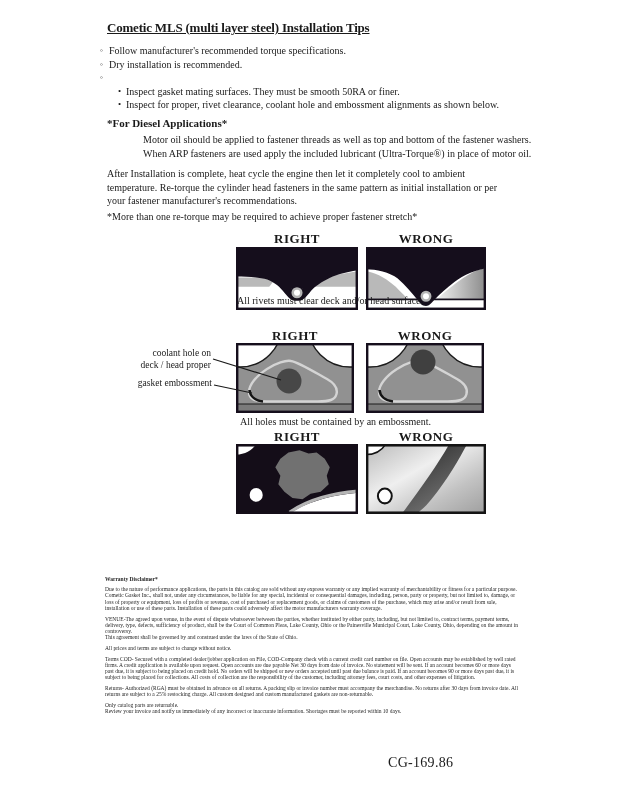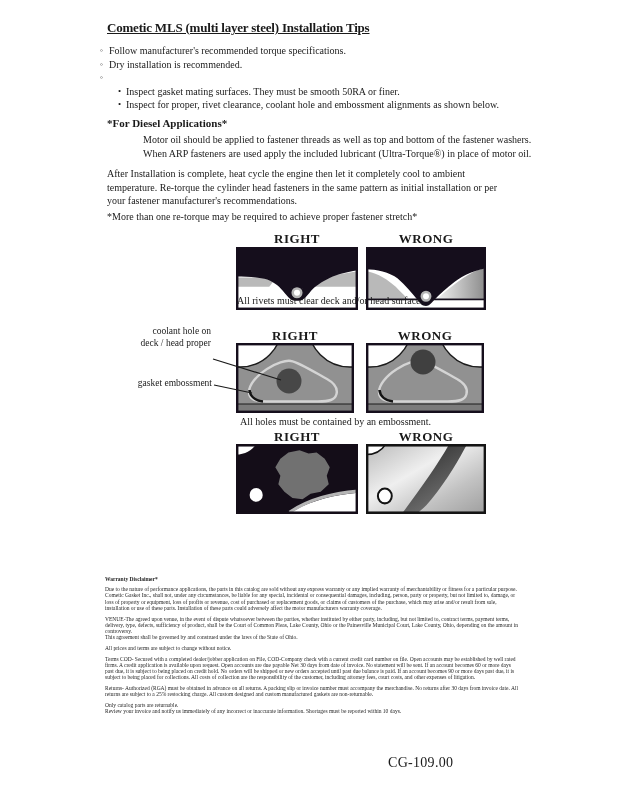--- a/index.html
+++ b/index.html
@@ -89,7 +89,7 @@
   <div class="abs dg-header" style="left:236px;top:328px;width:118px;">RIGHT</div>
   <div class="abs dg-header" style="left:366px;top:328px;width:118px;">WRONG</div>
 
-  <div class="abs dg-label" style="left:100px;top:326px;width:111px;">
+  <div class="abs dg-label" style="left:100px;top:348px;width:111px;">
     <div>coolant hole on</div>
     <div>deck / head proper</div>
   </div>

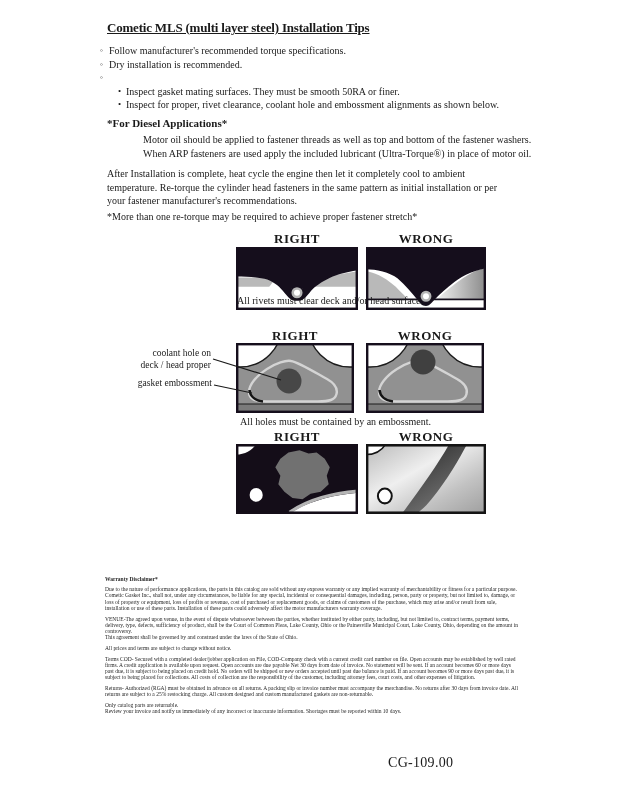--- a/index.html
+++ b/index.html
@@ -171,7 +171,7 @@
     <div class="tight">Review your invoice and notify us immediately of any incorrect or inaccurate information.  Shortages must be reported within 10 days.</div>
   </div>
 
-  <div class="abs page-num" style="left:388px;top:755px;">CG-109.00</div>
+  <div class="abs page-num" style="left:388px;top:755px;">CG-169.86</div>
 
 </div>
 

